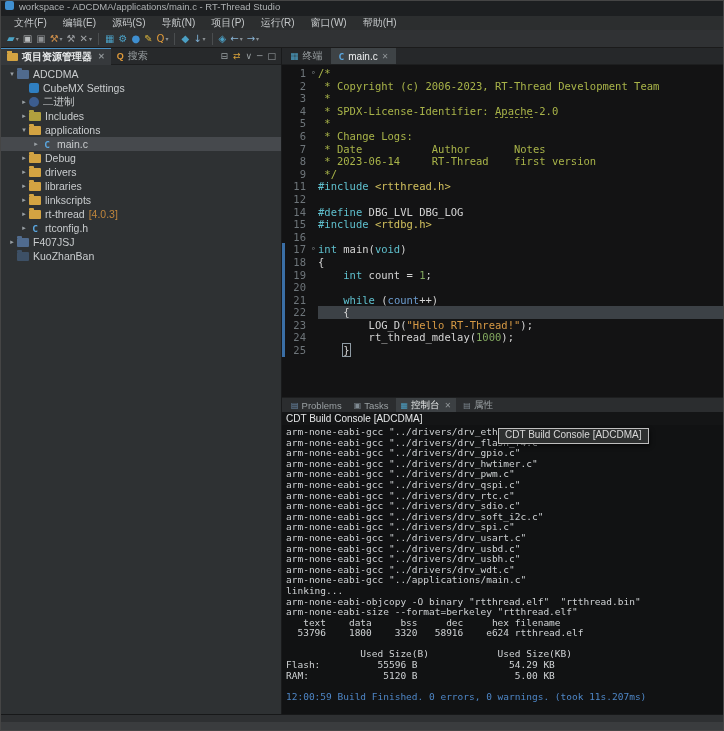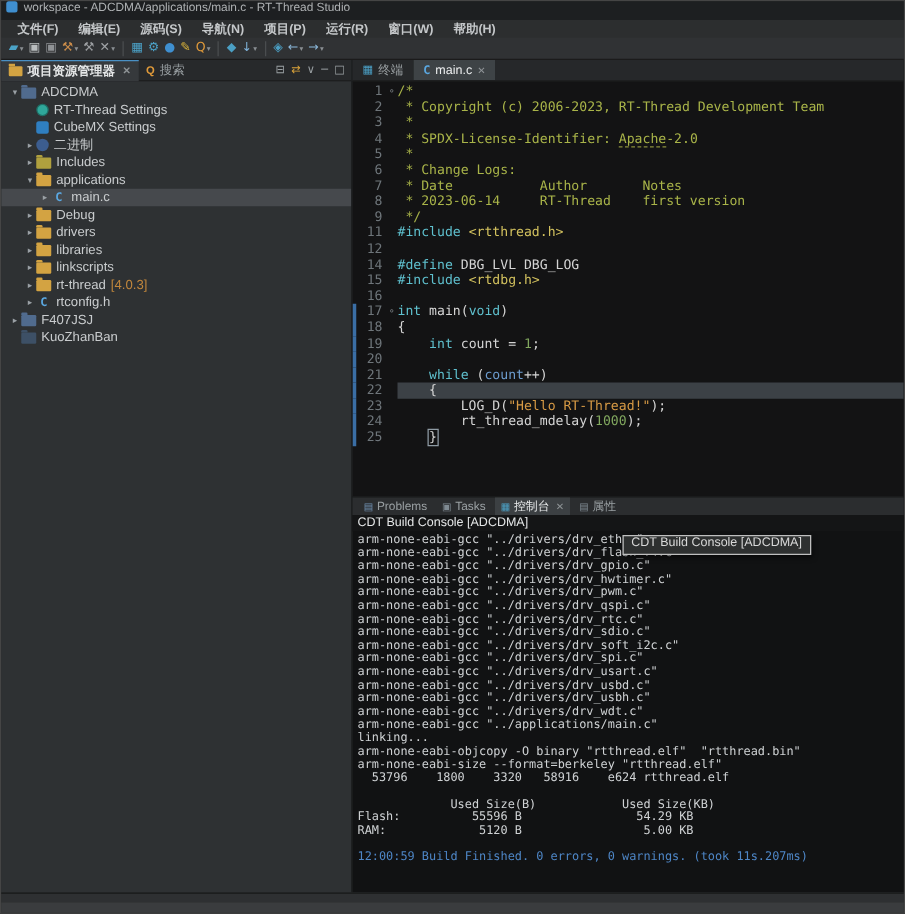--- a/index.html
+++ b/index.html
@@ -13,7 +13,7 @@
   .title-text { color:#aeb1b3; font-size:9.5px; white-space:nowrap; }
 
   
-  .menubar { height:14px; background:#2c2e2f; display:flex; align-items:center; padding:0 6px; gap:2px; flex:none;font-weight:bold; }
+  .menubar { height:14px; background:#2c2e2f; display:flex; align-items:center; padding:0 6px; gap:2px; flex:none; }
   .menu-item { color:#c4c7c9; font-size:10px; padding:0 7px; white-space:nowrap; cursor:default; }
 
   

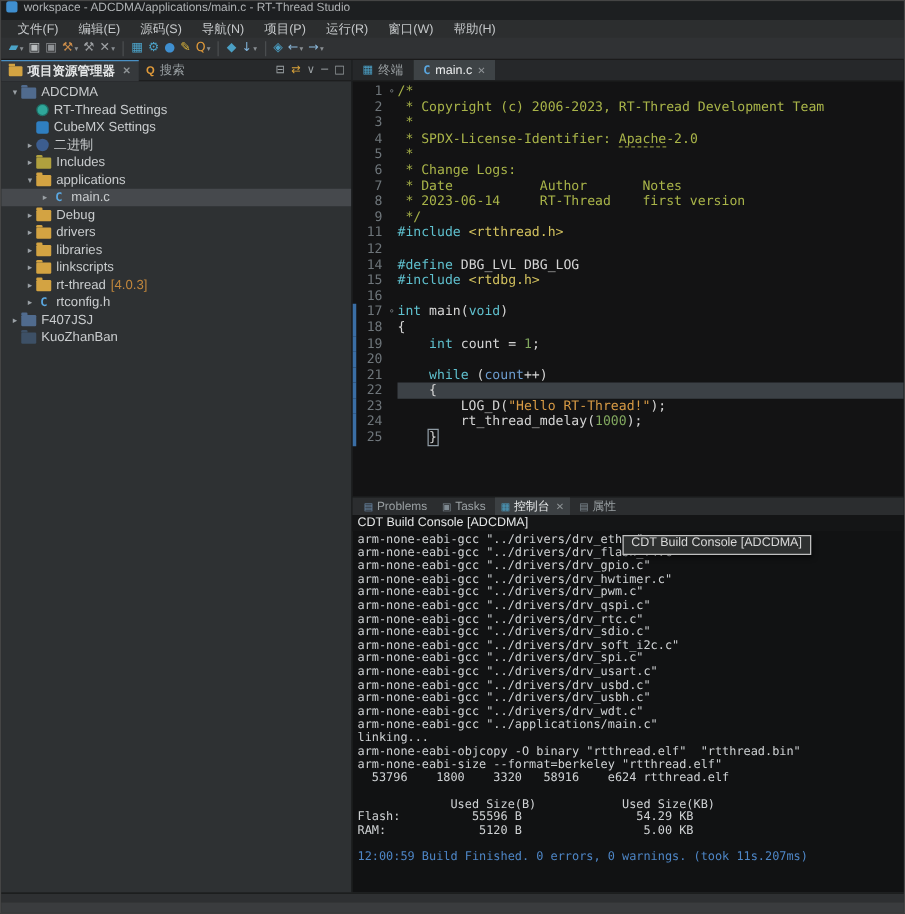--- a/index.html
+++ b/index.html
@@ -209,11 +209,6 @@
             <span class="exp">▾</span>
             <span class="tico fico f-navy"></span>
             <span class="tlabel">ADCDMA</span>
-          </div>
-          <div class="trow" style="padding-left: 18px;">
-            <span class="exp"></span>
-            <span class="tico rtico"></span>
-            <span class="tlabel">RT-Thread Settings</span>
           </div>
           <div class="trow" style="padding-left: 18px;">
             <span class="exp"></span>

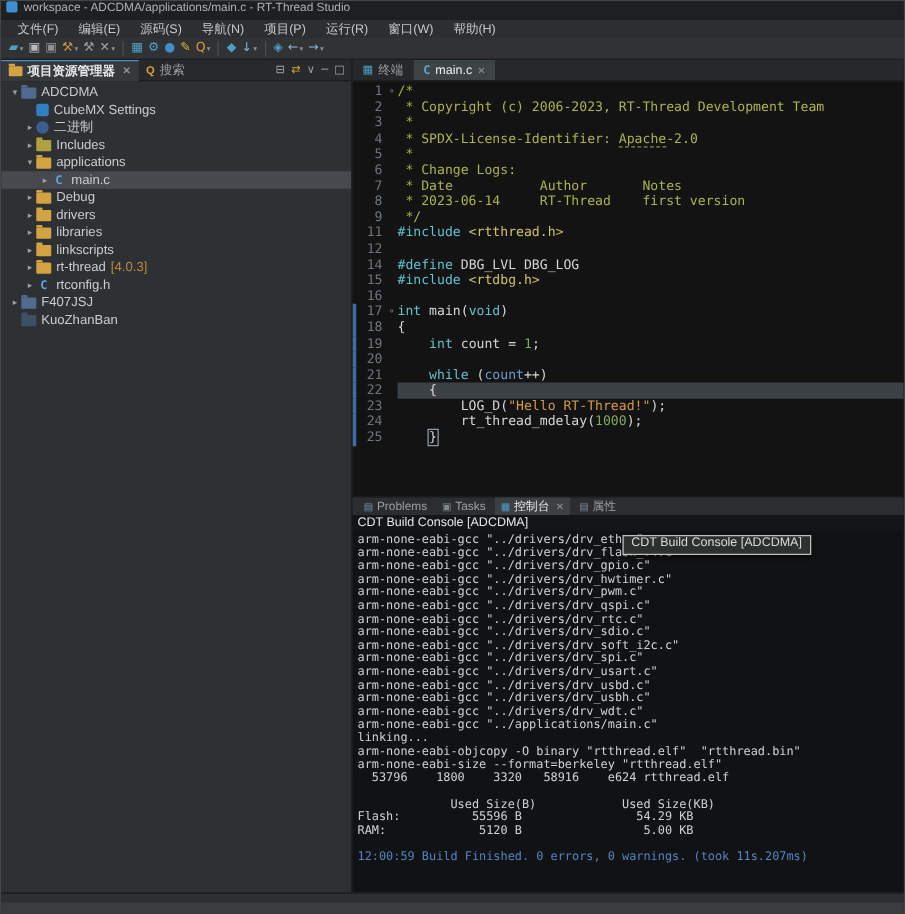--- a/index.html
+++ b/index.html
@@ -476,6 +476,7 @@
             <div class="con-line">linking...</div>
             <div class="con-line">arm-none-eabi-objcopy -O binary "rtthread.elf"  "rtthread.bin"</div>
             <div class="con-line">arm-none-eabi-size --format=berkeley "rtthread.elf"</div>
+            <div class="con-line">   text    data     bss     dec     hex filename</div>
             <div class="con-line">  53796    1800    3320   58916    e624 rtthread.elf</div>
             <div class="con-line">&nbsp;</div>
             <div class="con-line">             Used Size(B)            Used Size(KB)</div>

